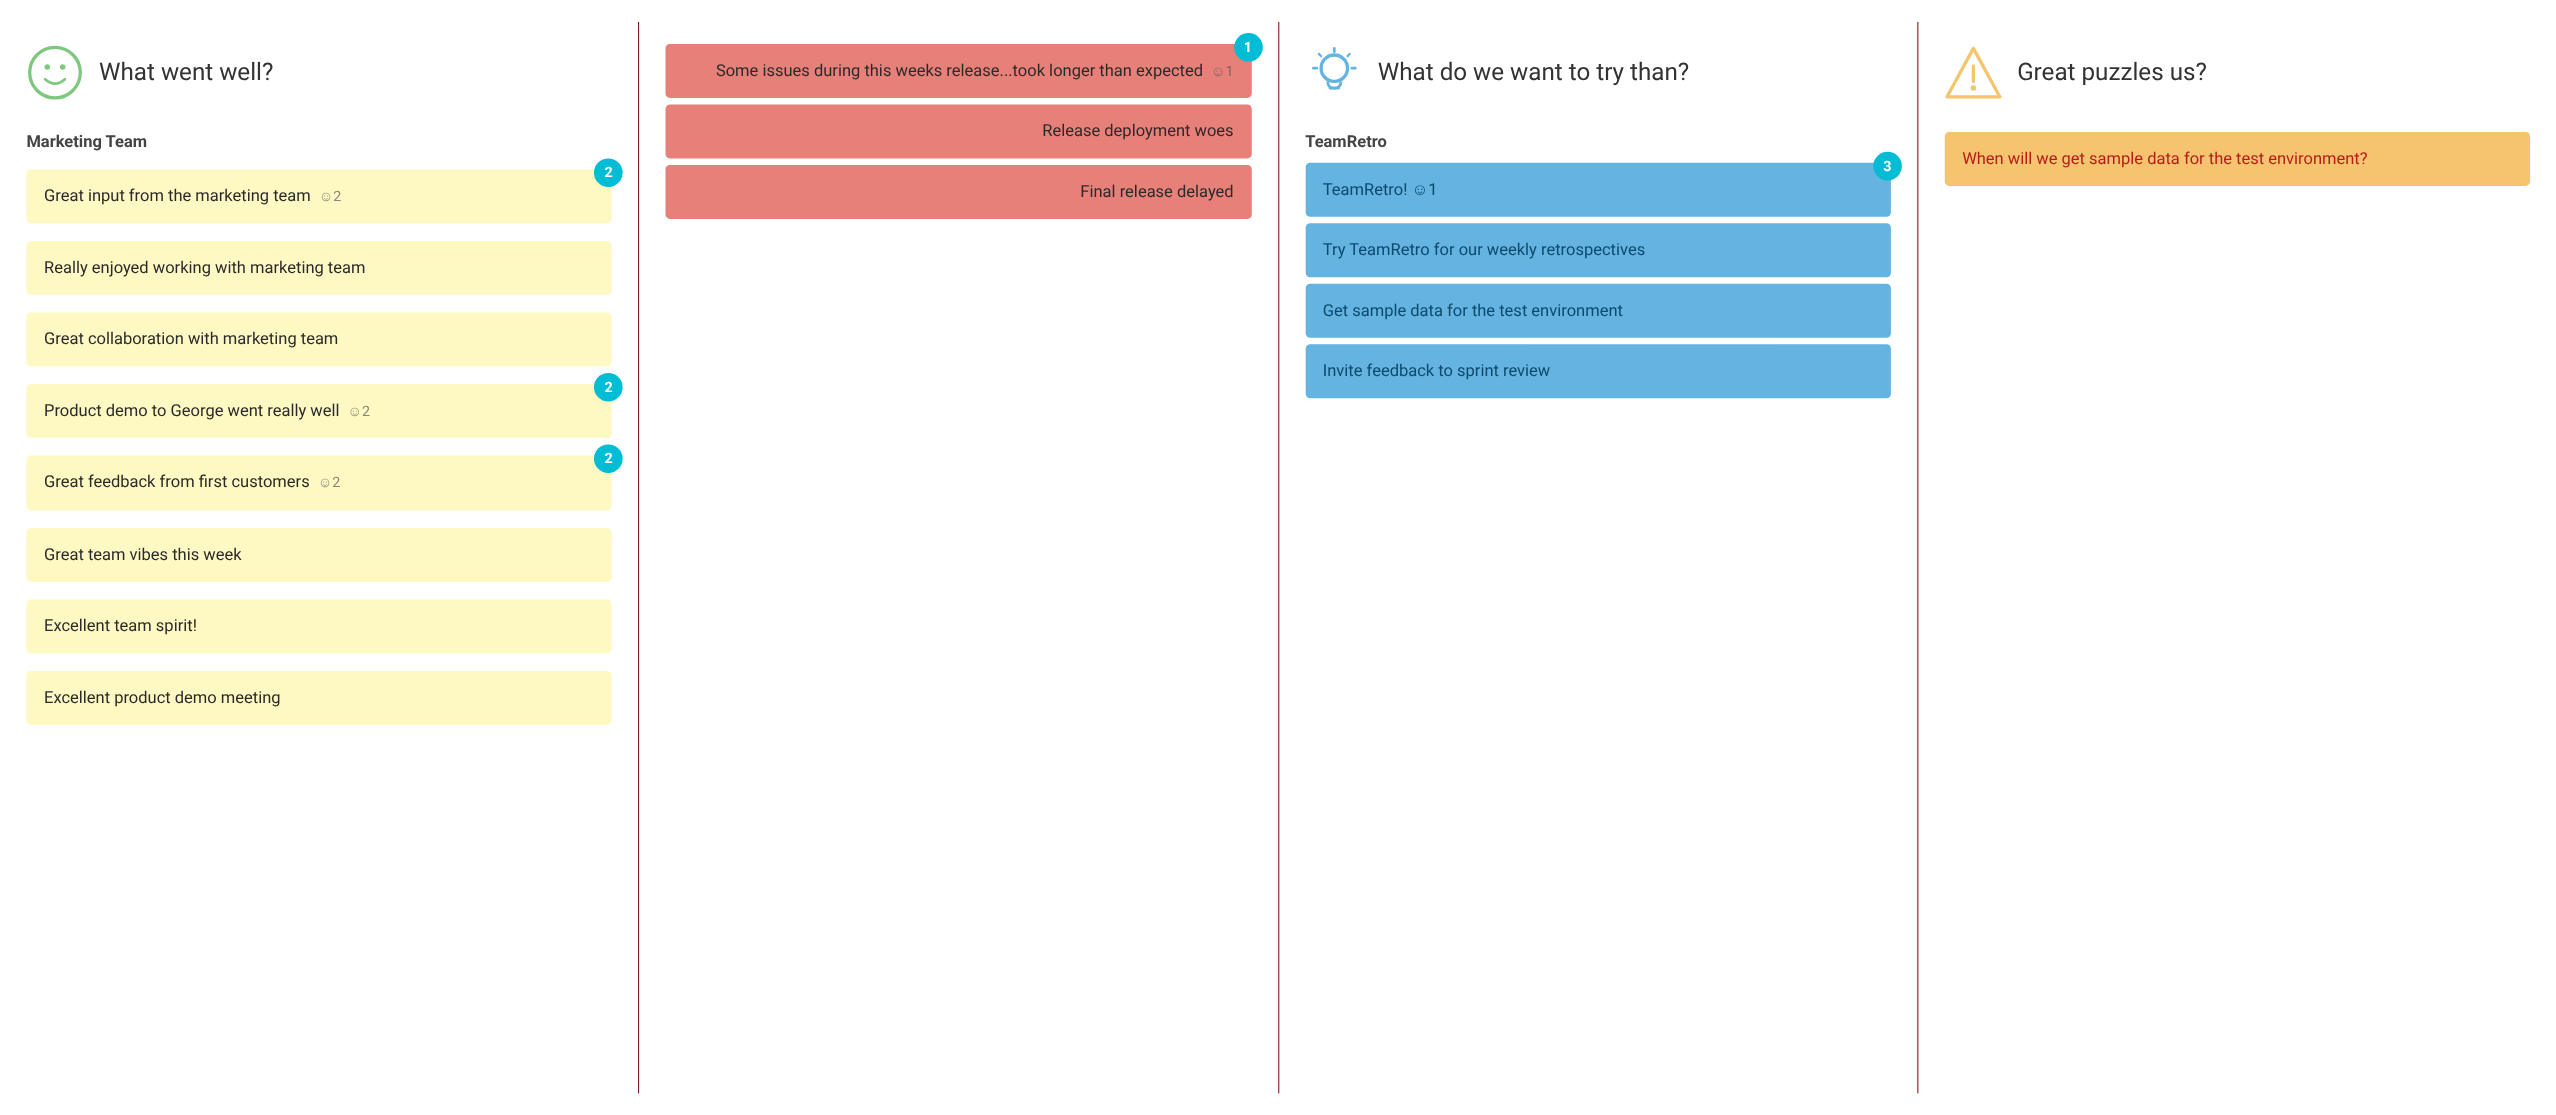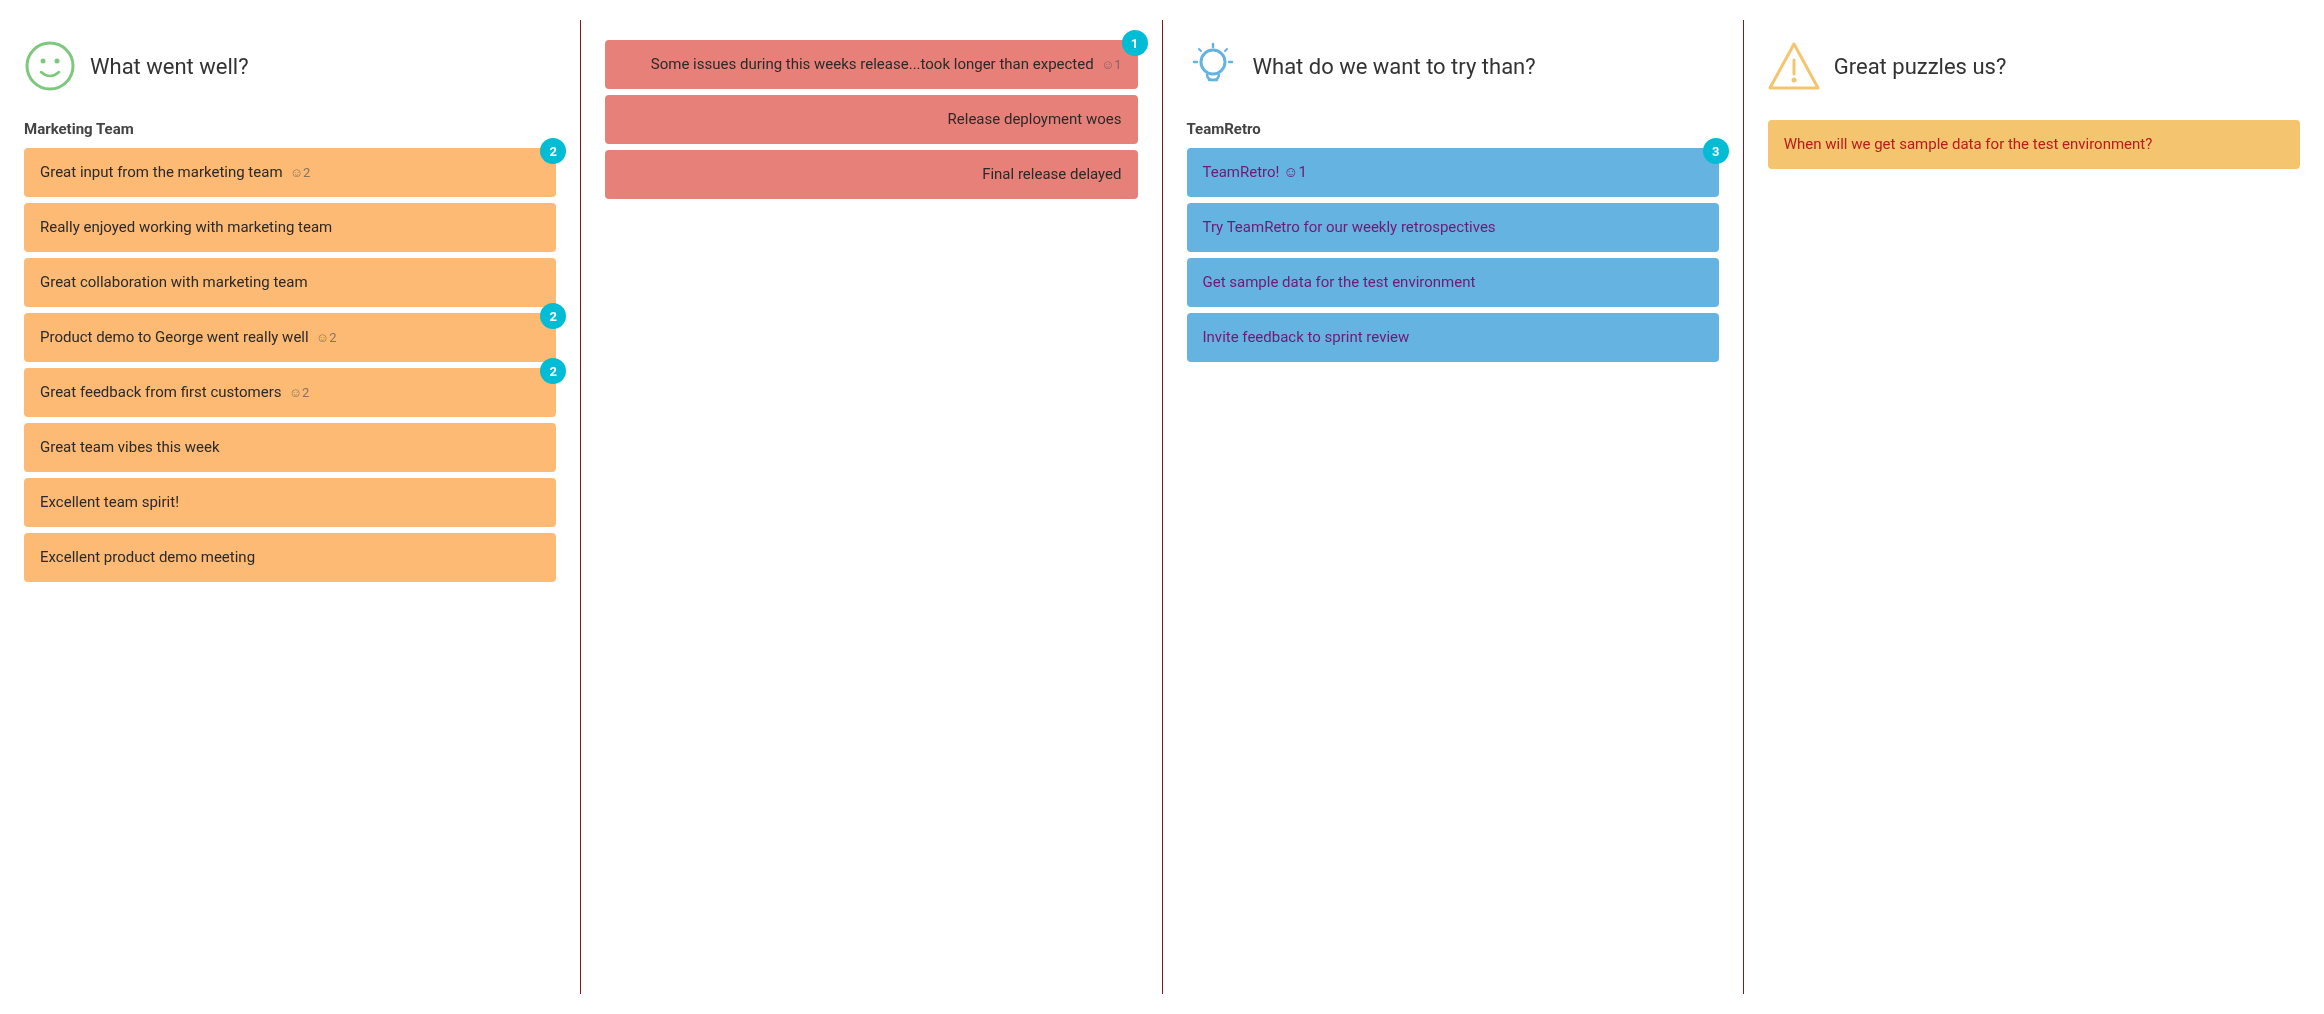--- a/index.html
+++ b/index.html
@@ -75,8 +75,9 @@
     }
 
     .card-green {
-      background-color: #fdba74;
+      background-color: #fef9c3;
       color: #2a2a2a;
+      margin-top: 16px;
     }
 
     .card-red {

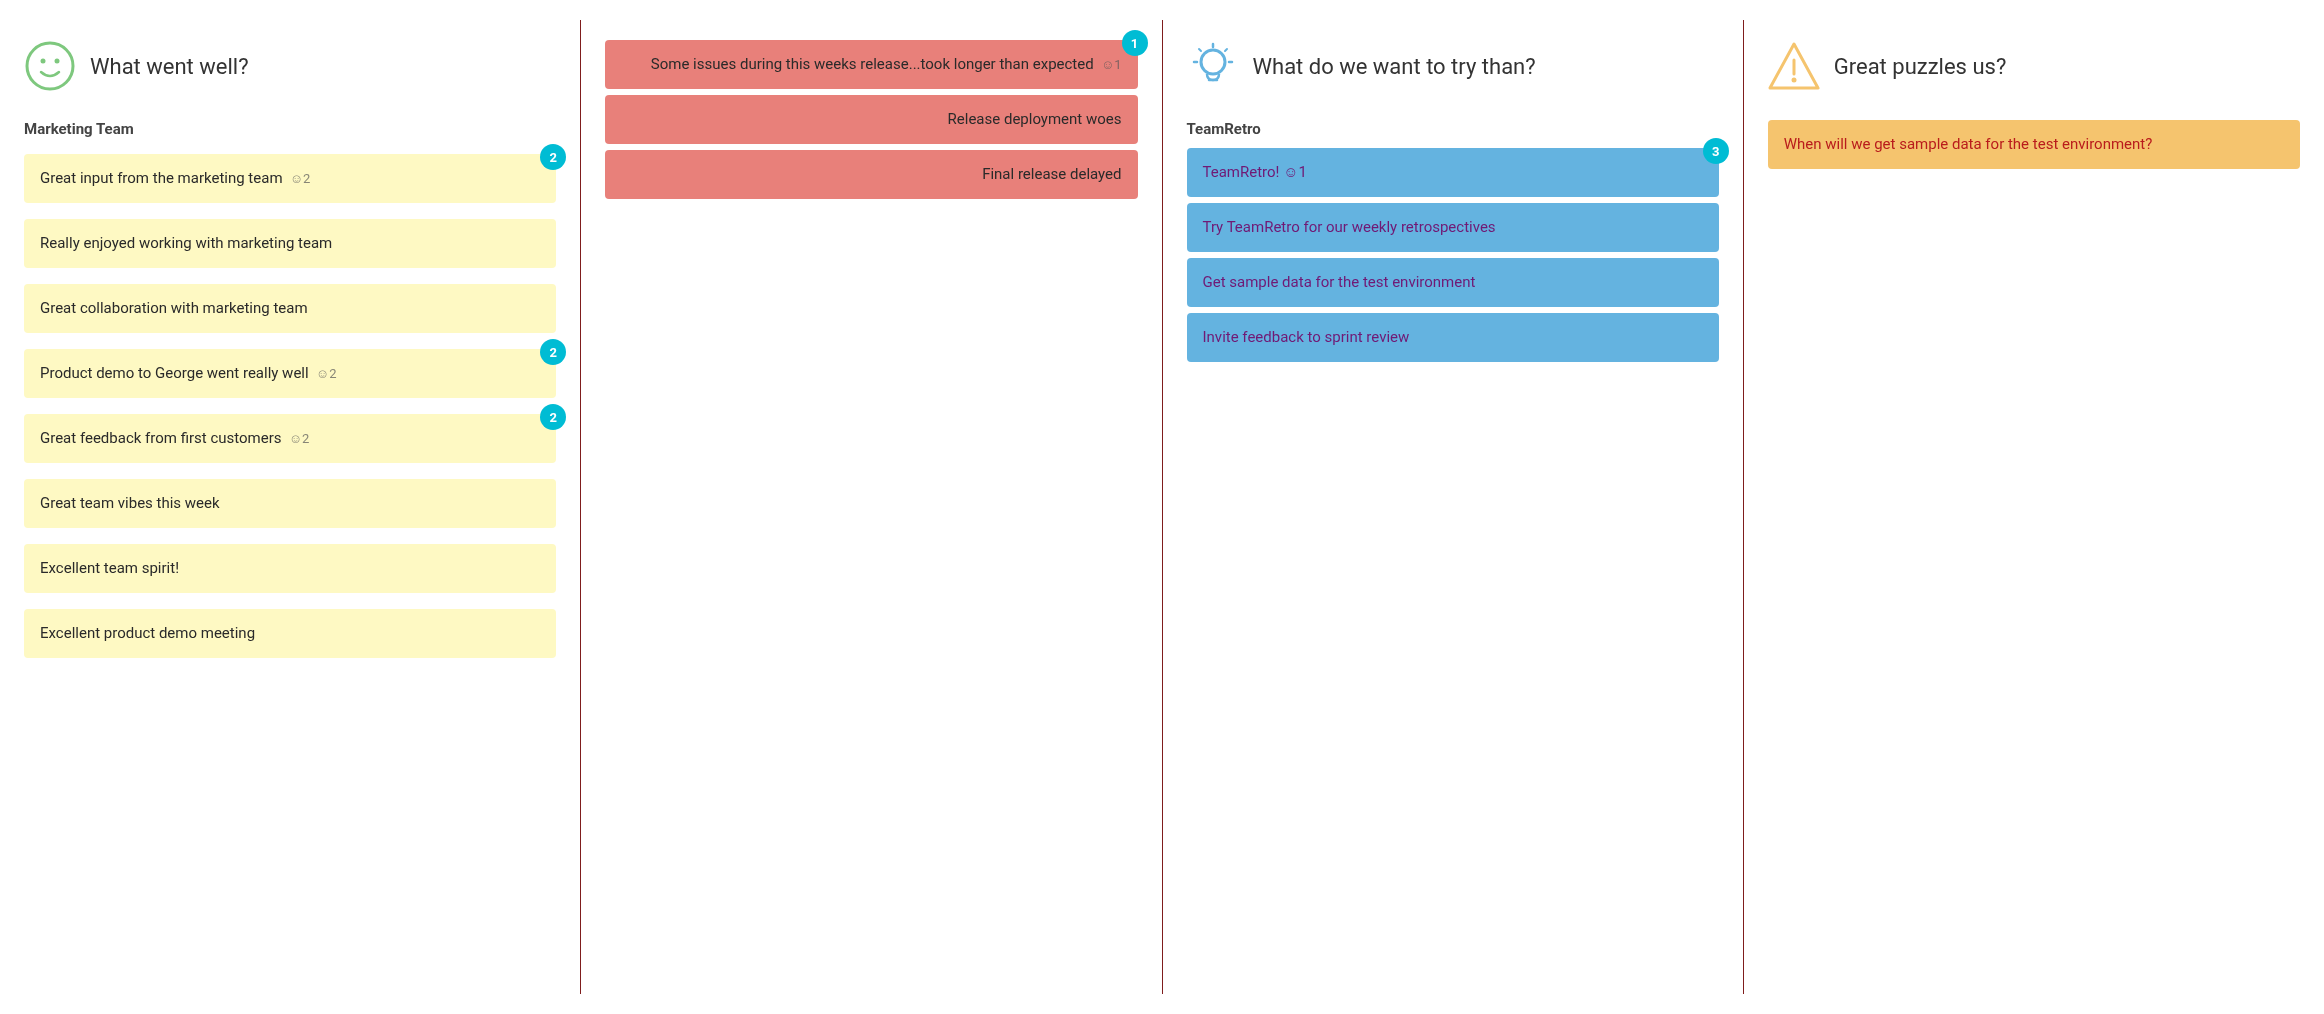--- a/index.html
+++ b/index.html
@@ -88,7 +88,7 @@
 
     .card-blue {
       background-color: #64b3e0;
-      color: #701a75;
+      color: #0c4a6e;
     }
 
     .card-orange {

